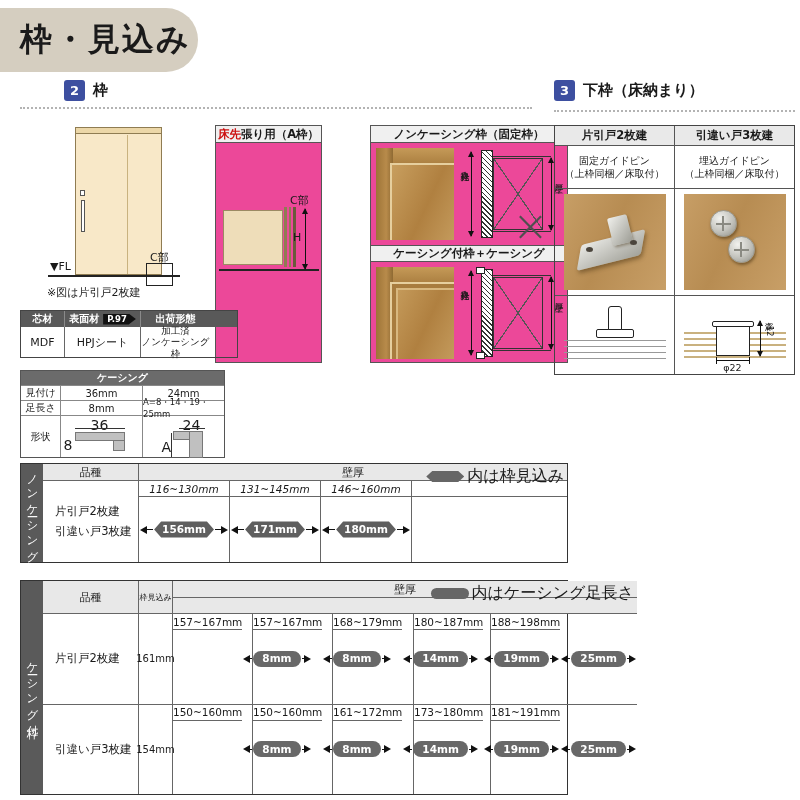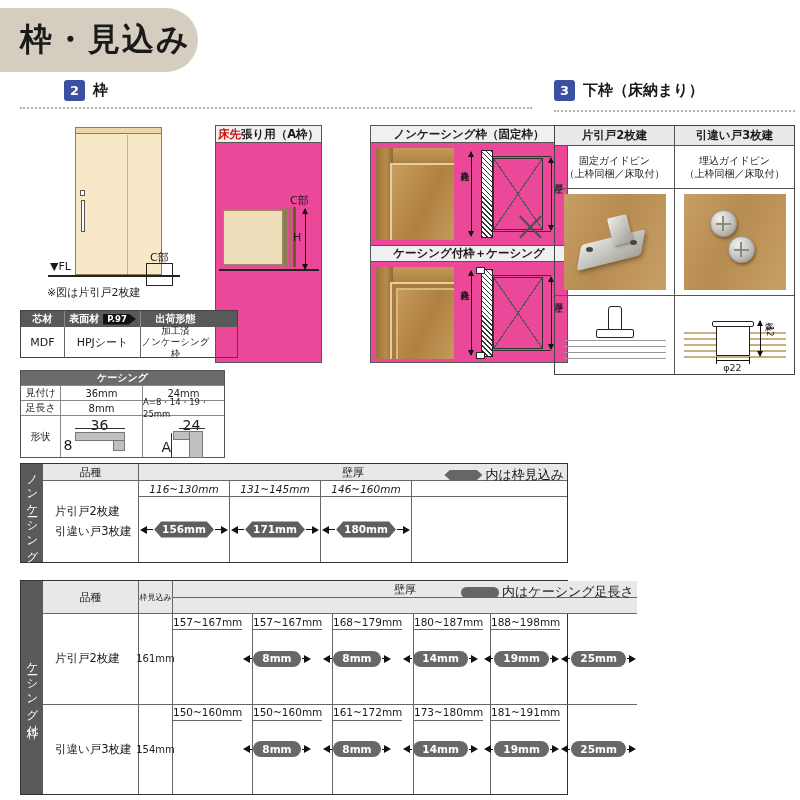--- a/index.html
+++ b/index.html
@@ -159,7 +159,7 @@
 .cellc { display:flex; align-items:center; justify-content:center;text-align:center; }
 .br { border-right:1px solid #666; }
 .bb { border-bottom:1px solid #666; }
-.note-tag { position:absolute; right:3px; top:2px; display:flex; align-items:center; gap:3px; font-size:13px; }
+.note-tag { position:absolute; right:3px; top:2px; display:flex; align-items:center; gap:3px; font-size:16px; }
 .hexb-mini { width:38px; height:11px; background:#666; clip-path:polygon(6px 0,calc(100% - 6px) 0,100% 50%,calc(100% - 6px) 100%,6px 100%,0 50%); }
 .pillb-mini { width:38px; height:11px; background:#666; border-radius:6px; }
 

